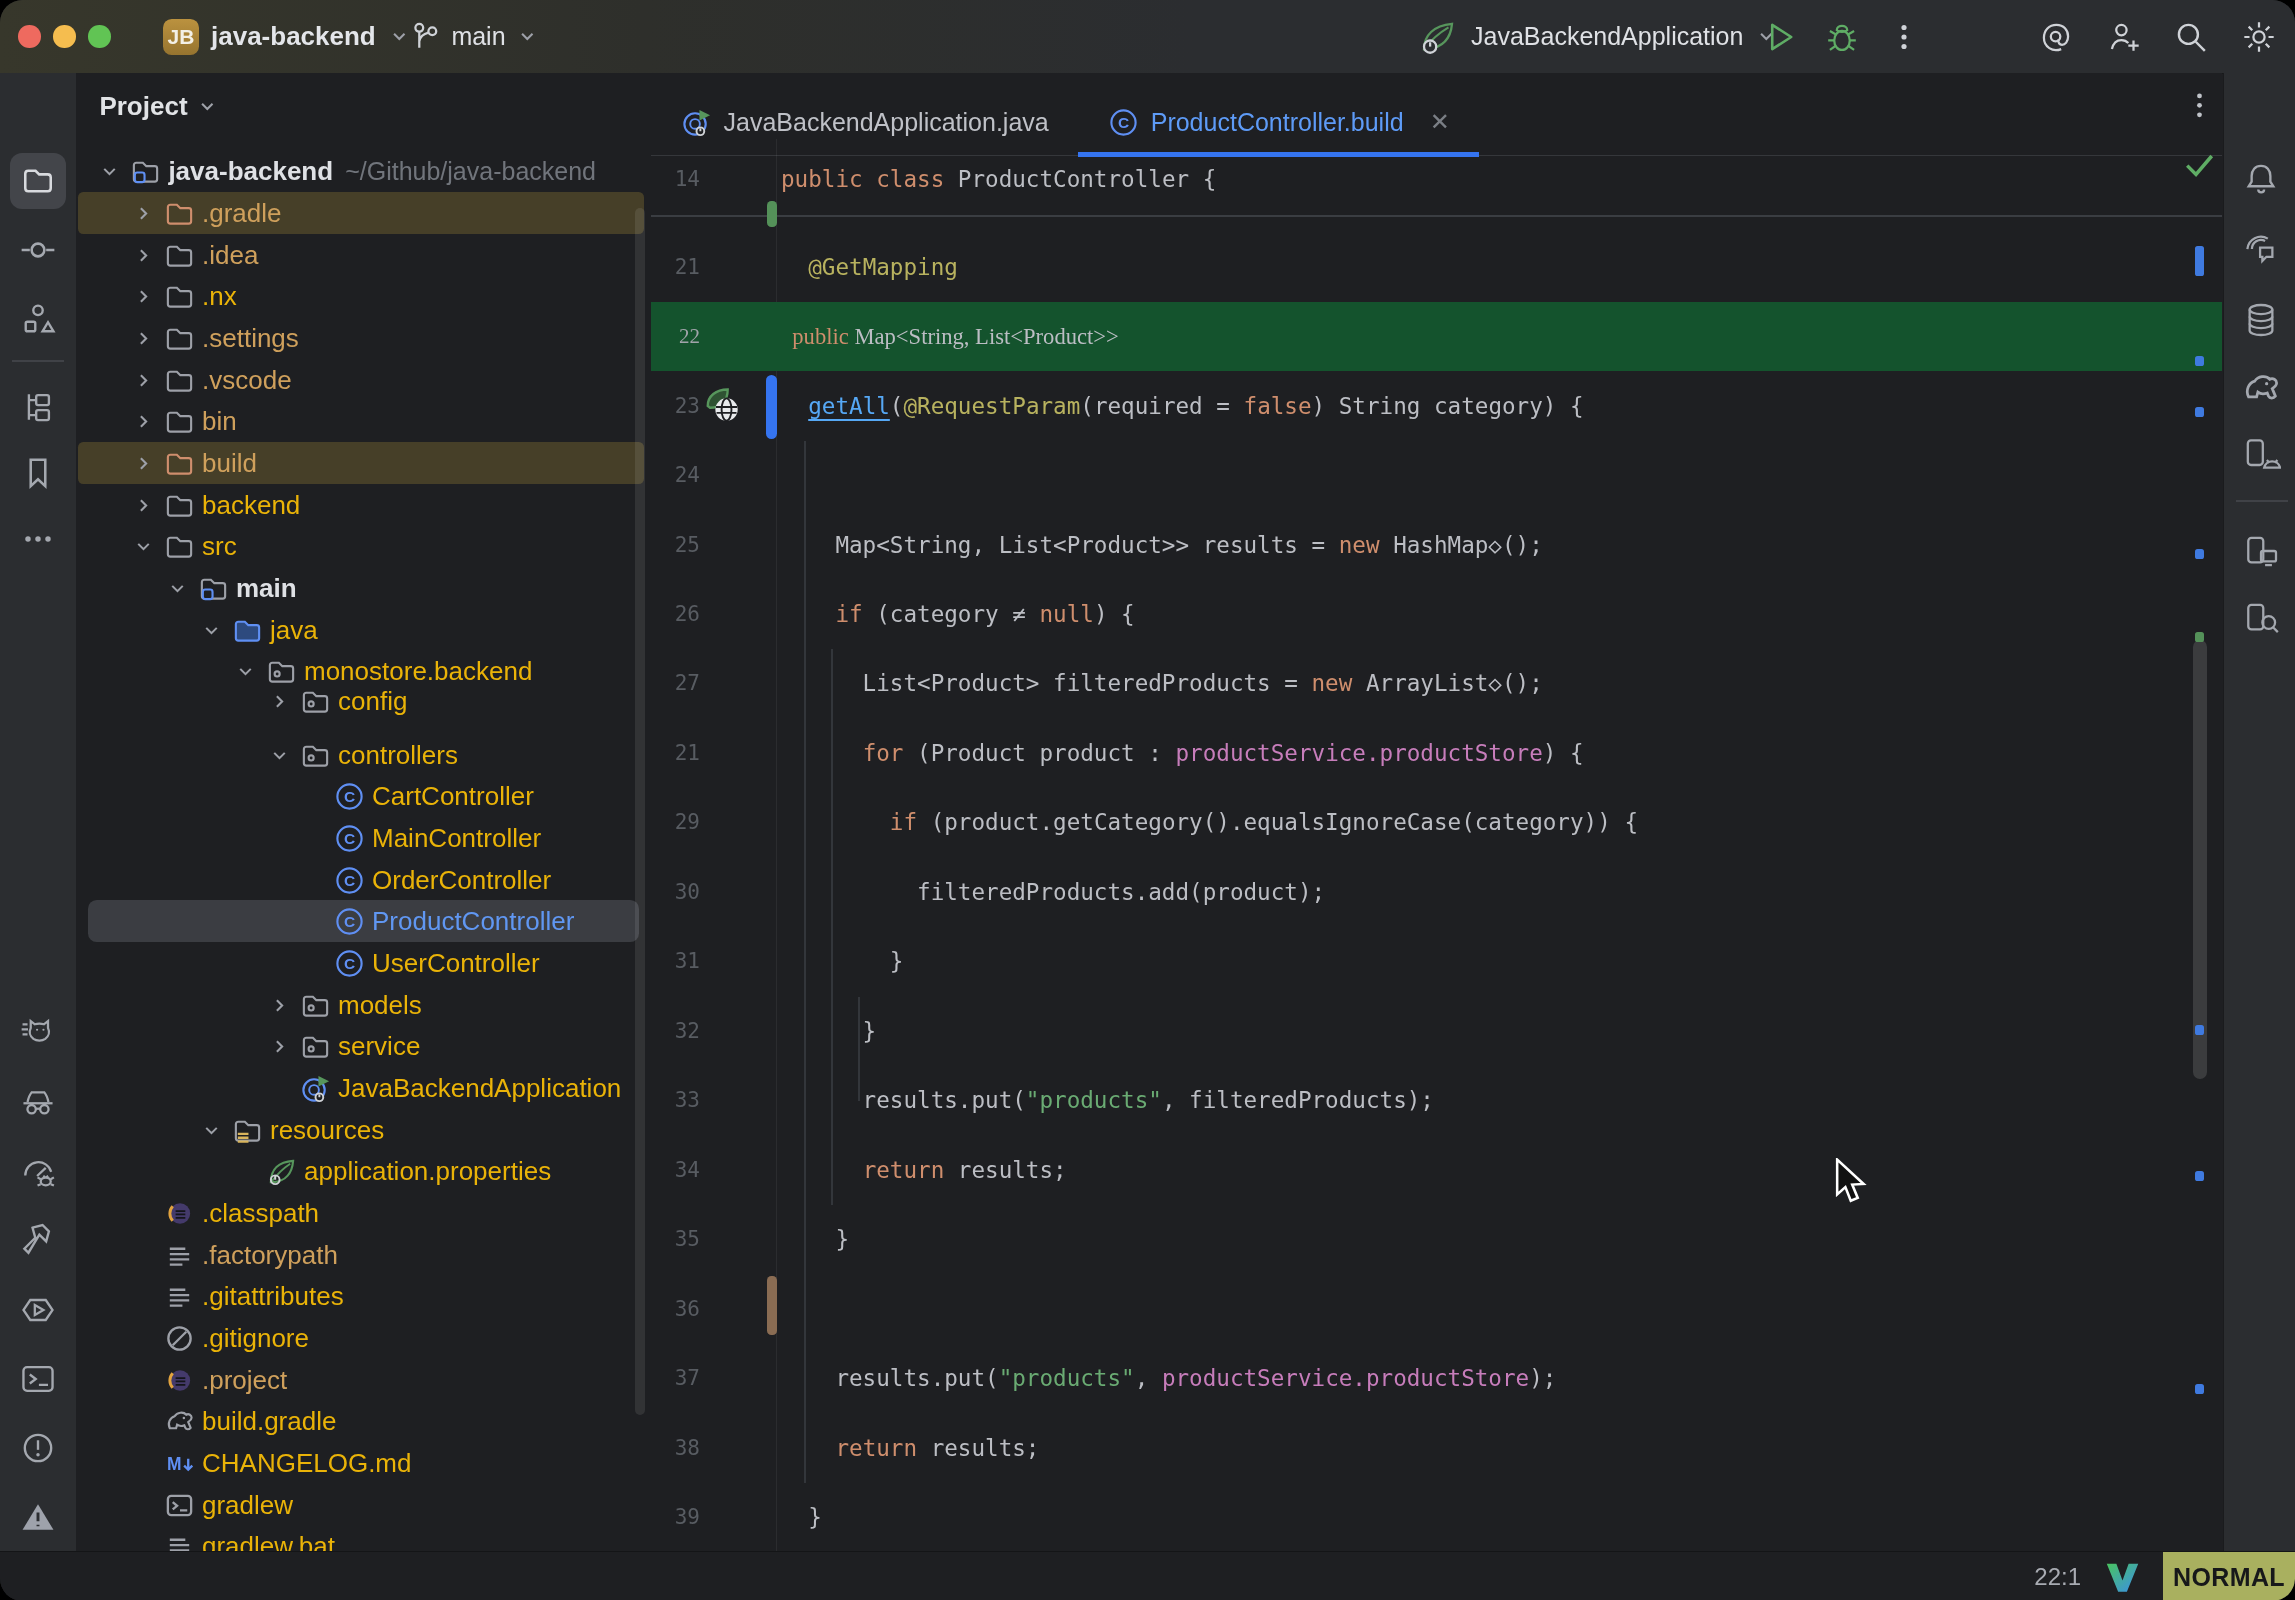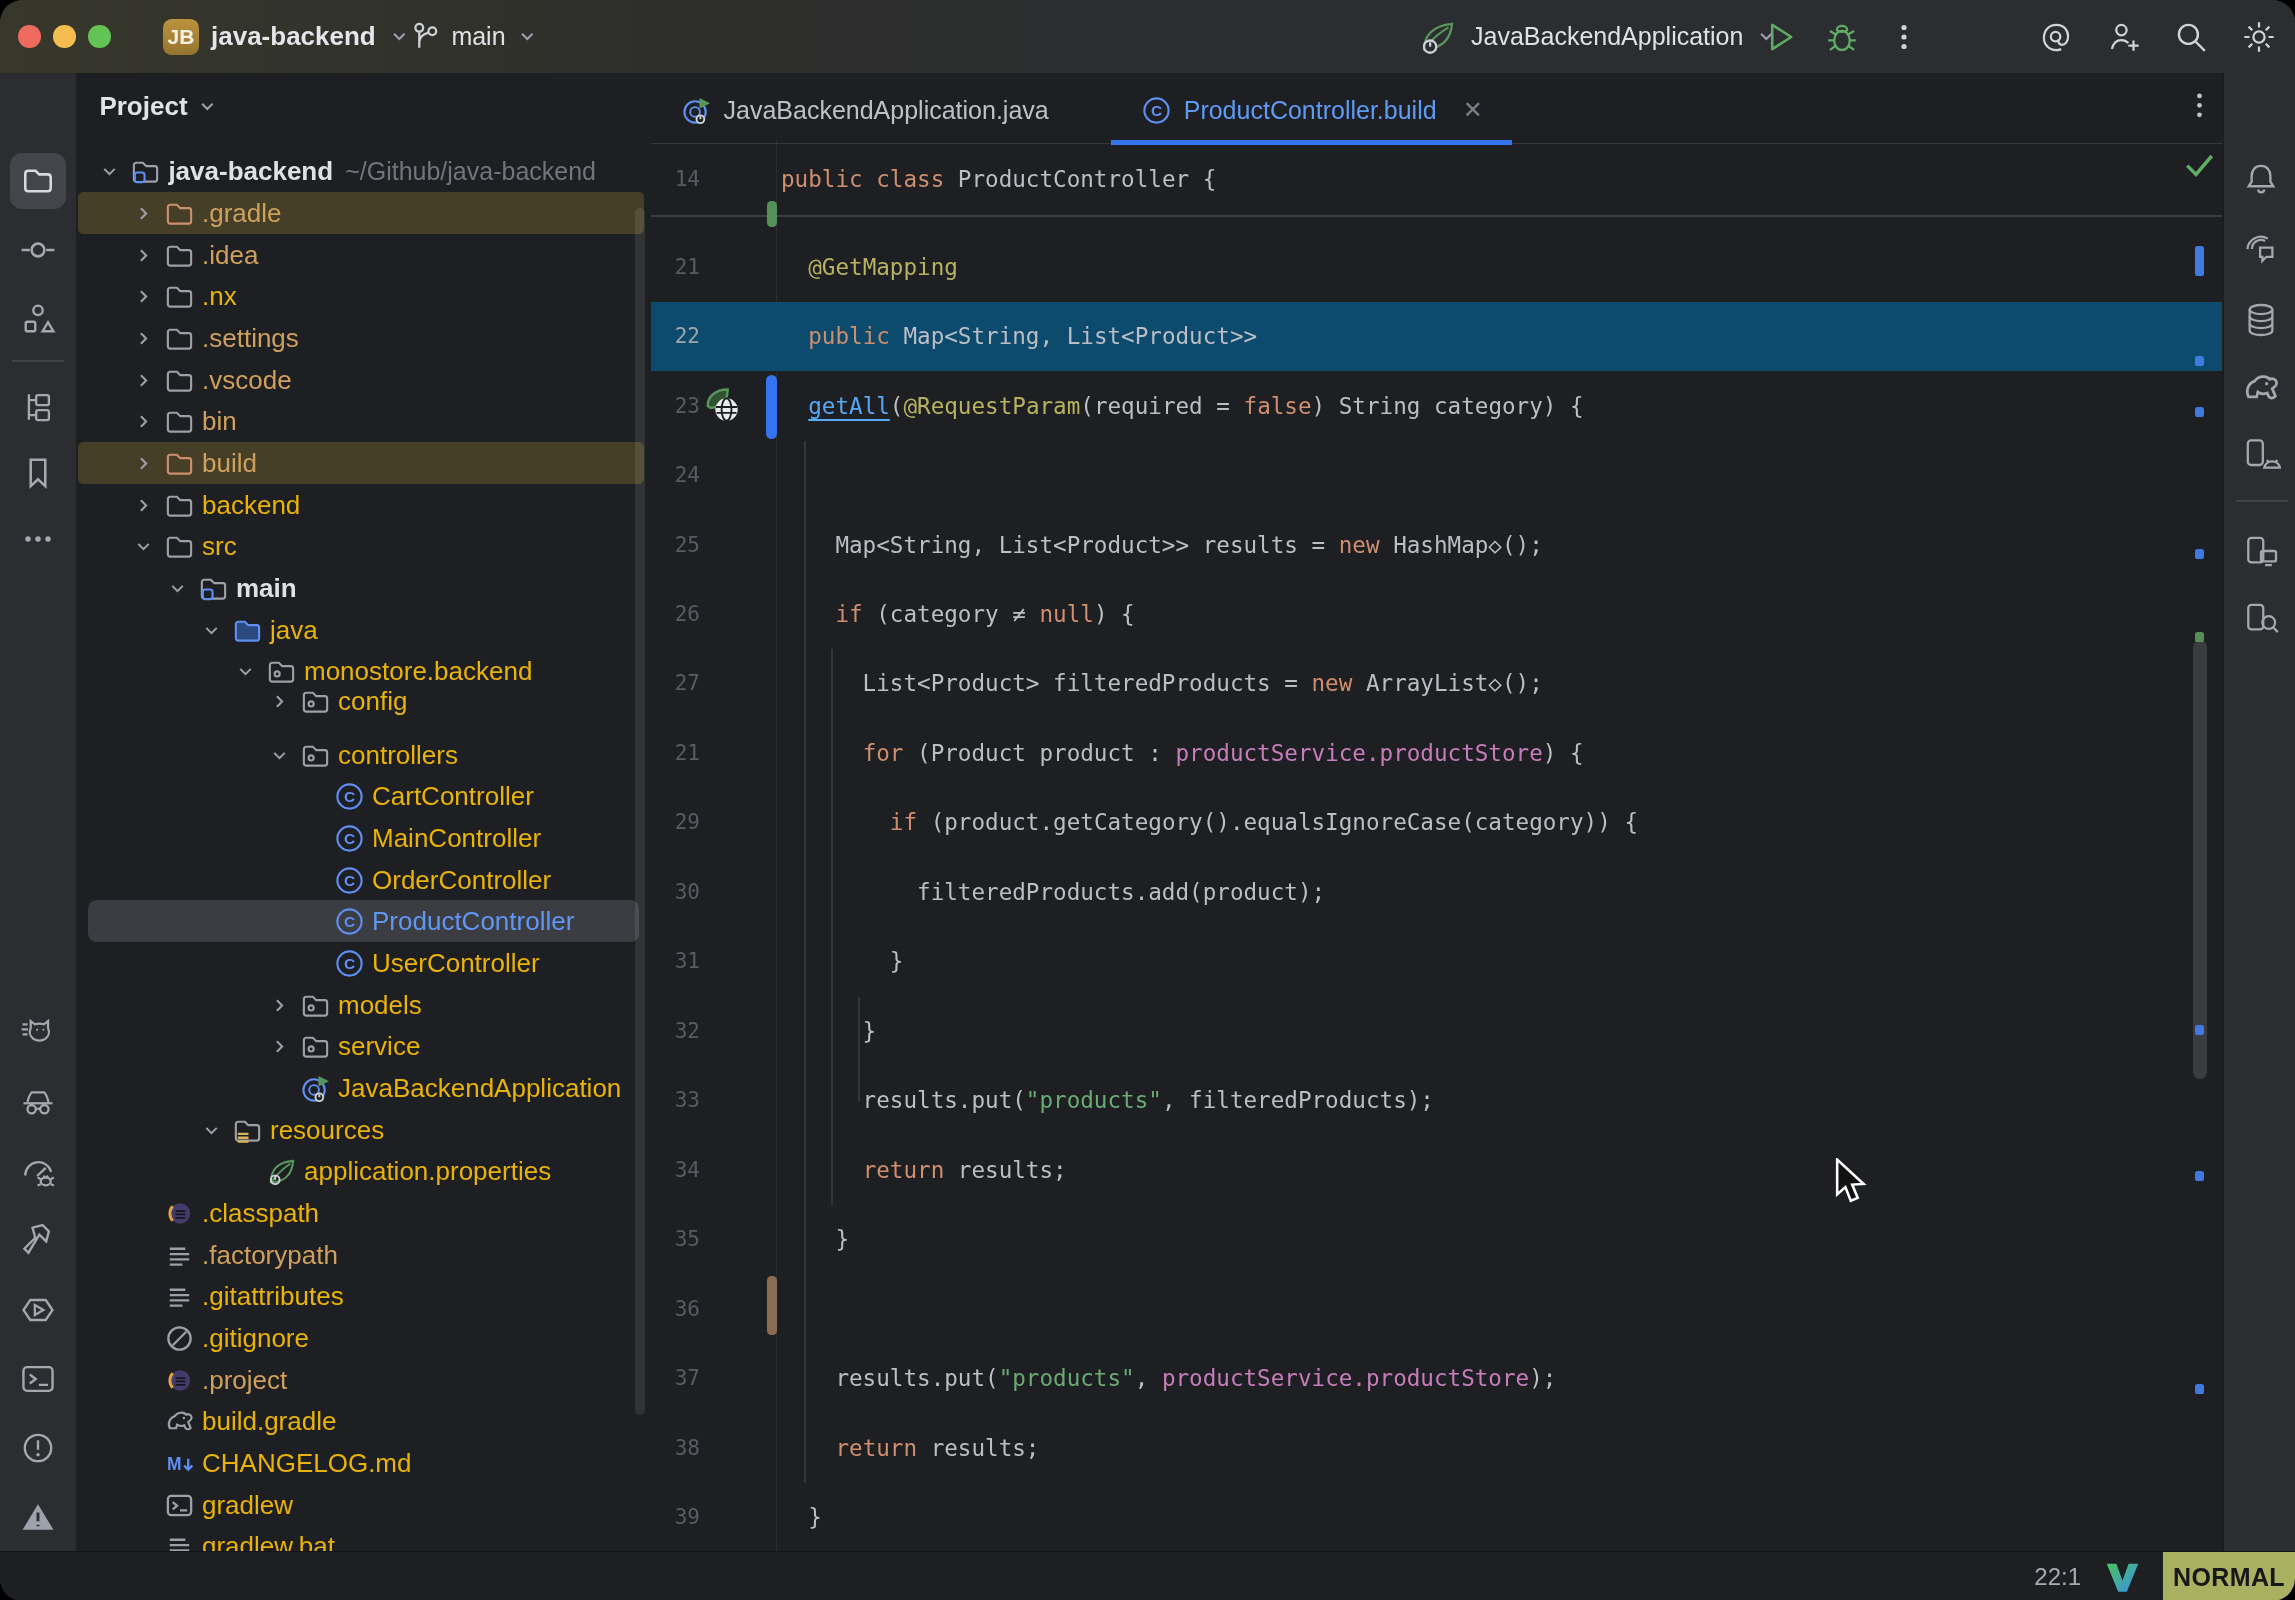--- a/index.html
+++ b/index.html
@@ -49,7 +49,7 @@
   #panel-scroll{position:absolute;left:559px;top:135px;width:10.4px;height:1207px;background:rgba(255,255,255,.09);border-radius:5.2px;}
   
   #editor{position:absolute;left:651px;top:73px;width:1571px;height:1478px;background:#1e1f22;}
-  #tabbar{position:absolute;left:0;top:4px;width:1571px;height:66px;border-bottom:1.7px solid #35373b;display:flex;gap:33px;}
+  #tabbar{position:absolute;left:0;top:16px;width:1571px;height:66px;border-bottom:1.7px solid #35373b;display:flex;}
   .tab{position:relative;height:66px;display:flex;align-items:center;gap:12px;padding:0 29.5px;}
   .tab-icon{width:31px;height:31px;}
   .tab-label{font-size:25px;color:#bfc1c7;}

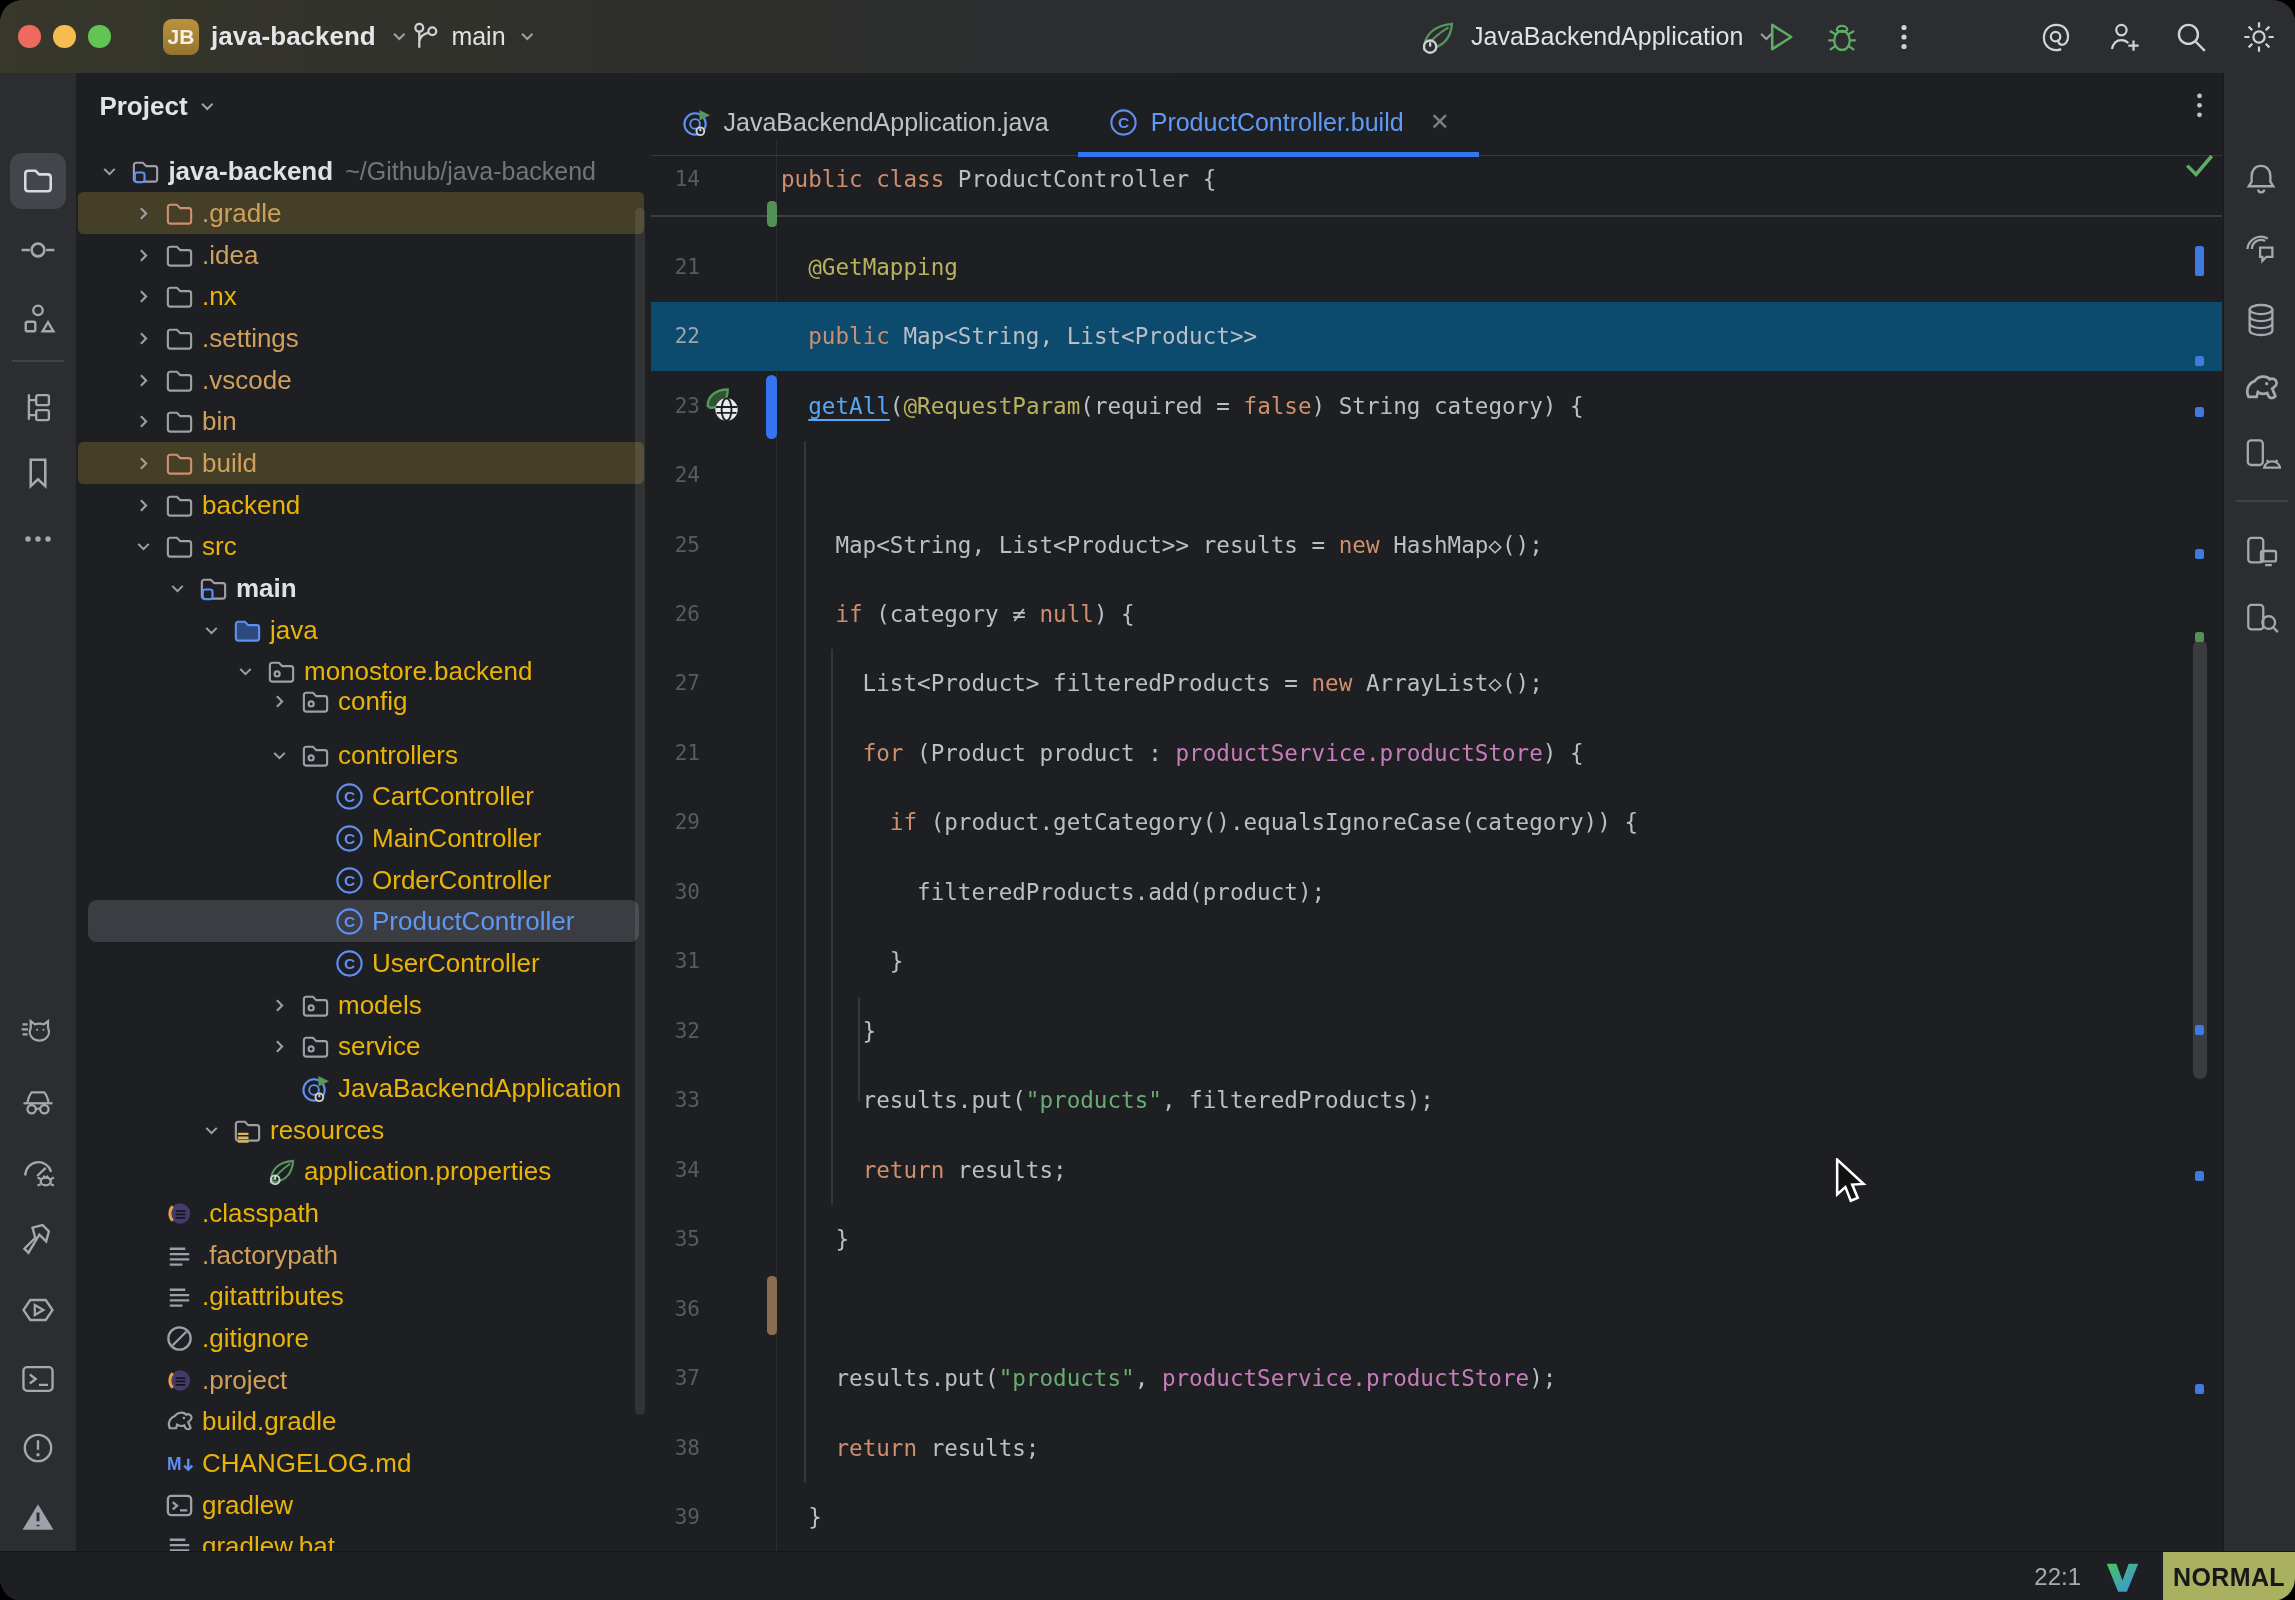--- a/index.html
+++ b/index.html
@@ -61,7 +61,7 @@
   #code{position:absolute;left:0;top:66px;width:1571px;height:1412px;overflow:hidden;
     font-family:"DejaVu Sans Mono",monospace;font-size:22.6px;}
   .code-row{position:absolute;left:0;width:1571px;height:69px;line-height:69px;white-space:pre;}
-  .code-row.current{background:#0c4a6e;}
+  .code-row.current{background:#14532d;font-family:Liberation Serif, serif;}
   .gut-num{position:absolute;left:0;top:0;width:125px;text-align:right;padding-right:76px;box-sizing:border-box;
     font-size:21px;color:#585c62;}
   .code-row.current .gut-num{color:#a1a4aa;}

